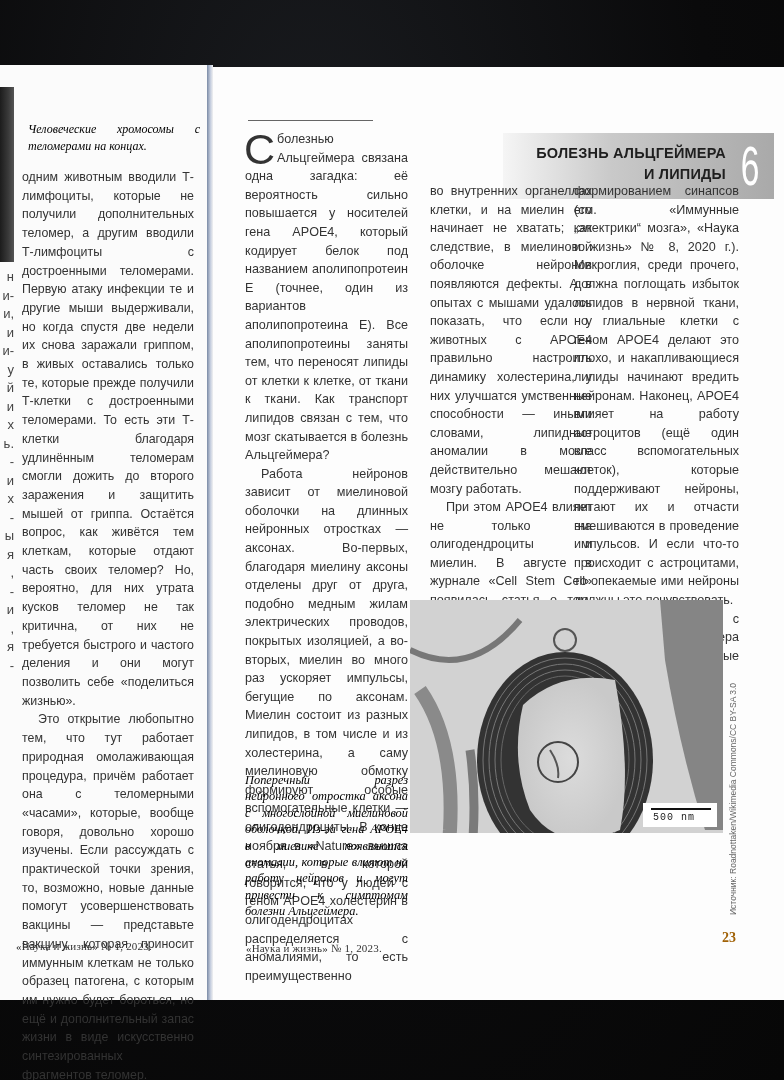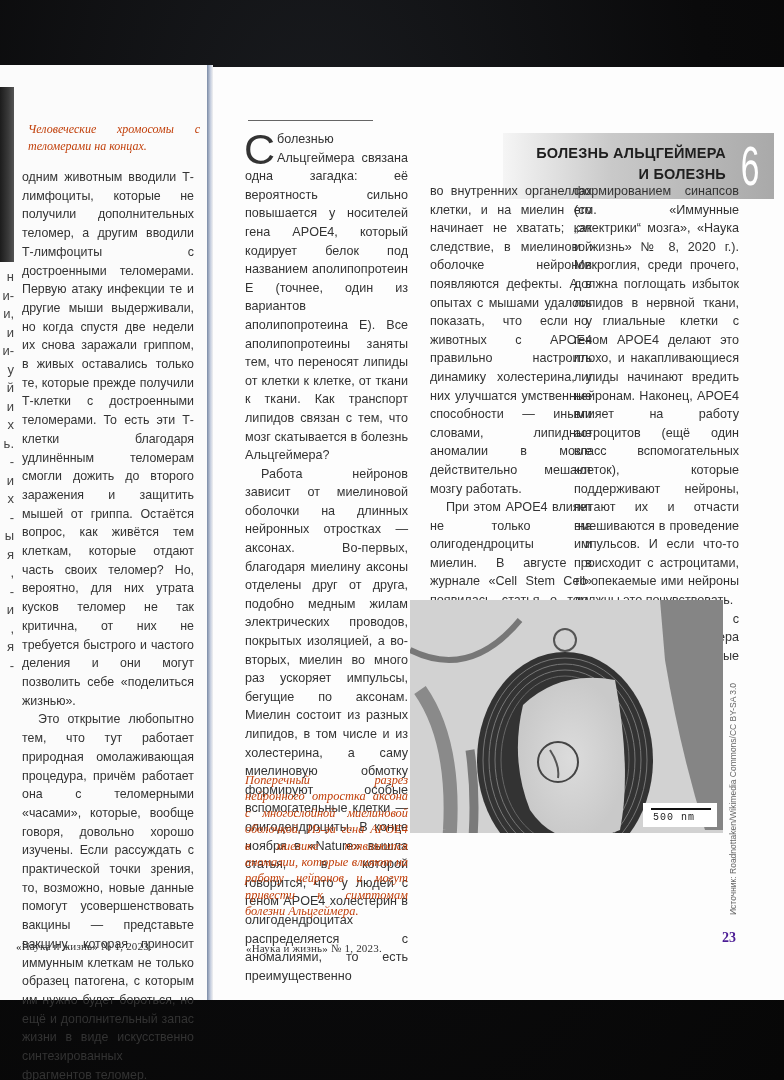--- a/index.html
+++ b/index.html
@@ -21,7 +21,7 @@
   .col p { text-indent: 0; }
   .col p.indent { text-indent: 16px; }
 
-  .caption { position: absolute; font-family: "Liberation Serif", serif; font-style: italic; font-size: 12.4px; line-height: 16.4px; color: #c2410c; text-align: justify; }
+  .caption { position: absolute; font-family: "Liberation Serif", serif; font-style: italic; font-size: 12.4px; line-height: 16.4px; color: #000000; text-align: justify; }
 
   .footer { position: absolute; font-family: "Liberation Serif", serif; font-weight: normal; font-size: 11px; color: #333; letter-spacing: 0.2px; }
 

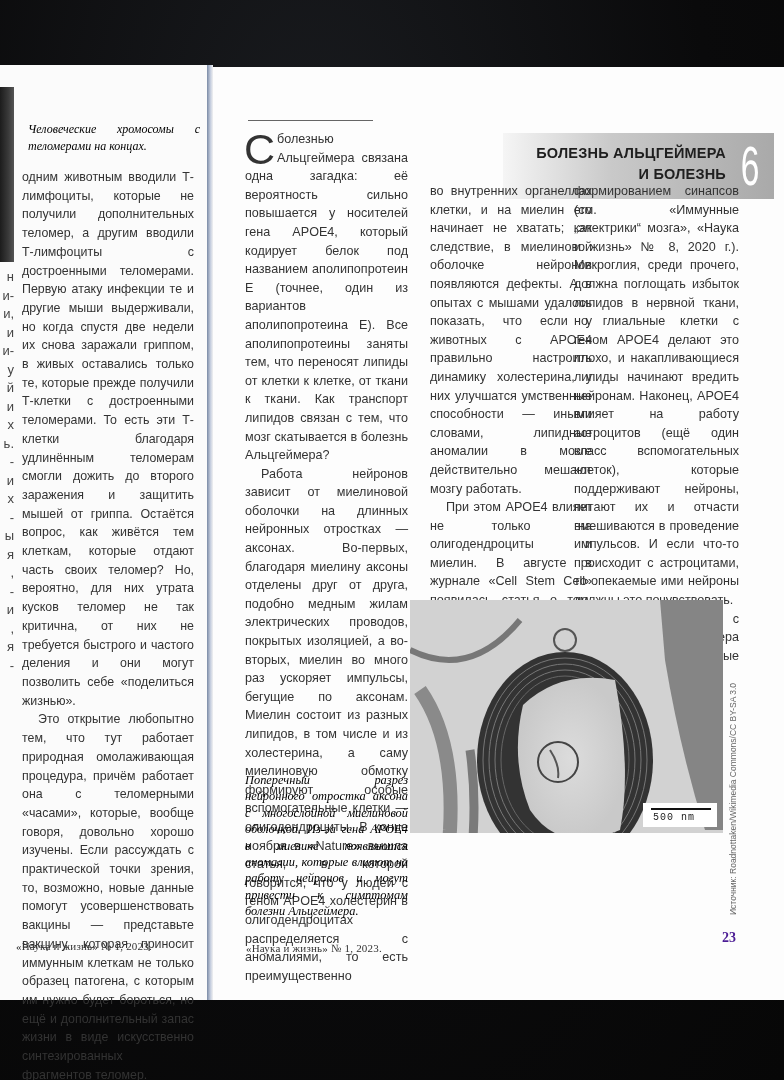--- a/index.html
+++ b/index.html
@@ -96,7 +96,7 @@
   <div class="header-bar">
     <div class="header-title">
       <div>БОЛЕЗНЬ АЛЬЦГЕЙМЕРА</div>
-      <div>И БОЛЕЗНЬ</div>
+      <div>И ЛИПИДЫ</div>
     </div>
     <div class="header-num">6</div>
   </div>

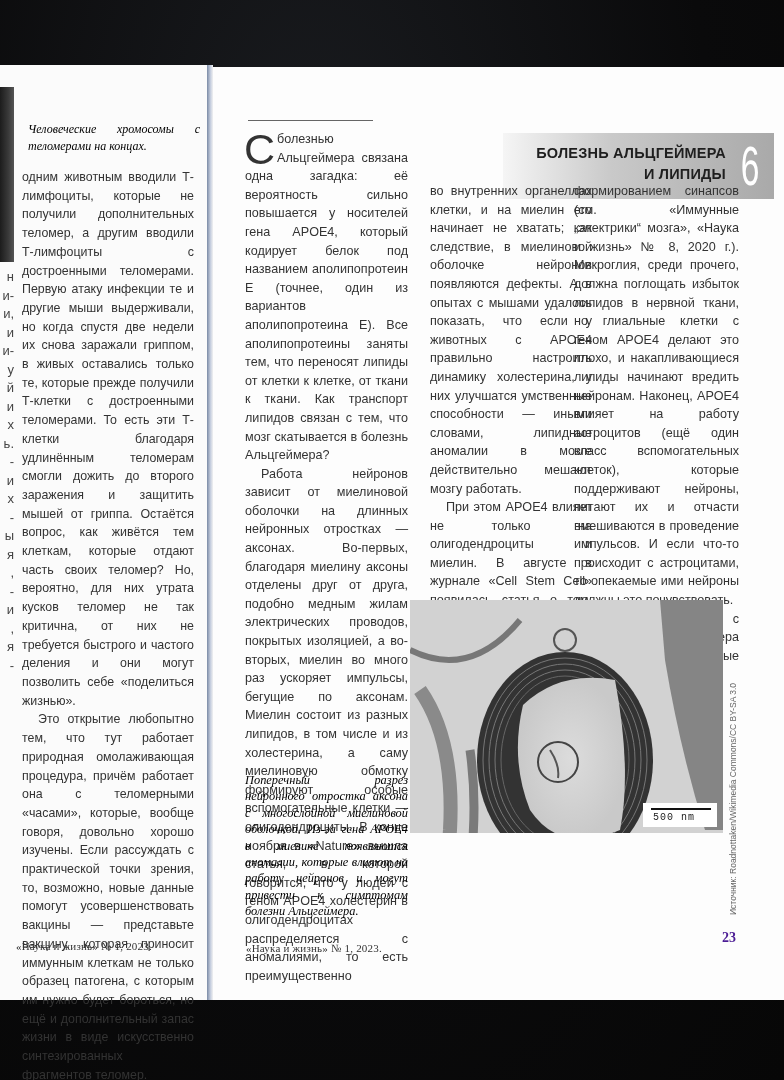--- a/index.html
+++ b/index.html
@@ -43,7 +43,7 @@
   .scalebar .lbl { position: absolute; left: 10px; top: 9px; font-family: "Liberation Mono", monospace; font-size: 10px; color: #222; letter-spacing: 1px; }
 
   .credit { position: absolute; left: 515px; top: 848px; width: 200px; font-size: 8.5px; color: #666; transform: rotate(-90deg); transform-origin: 0 0; white-space: nowrap; }
-  .page-num { position: absolute; right: 48px; top: 863px; font-family: "Liberation Serif", serif; font-weight: bold; font-size: 14px; color: #4c1d95; }
+  .page-num { position: absolute; right: 48px; top: 863px; font-family: "Liberation Serif", serif; font-weight: bold; font-size: 14px; color: #a16207; }
 </style>
 </head>
 <body>

